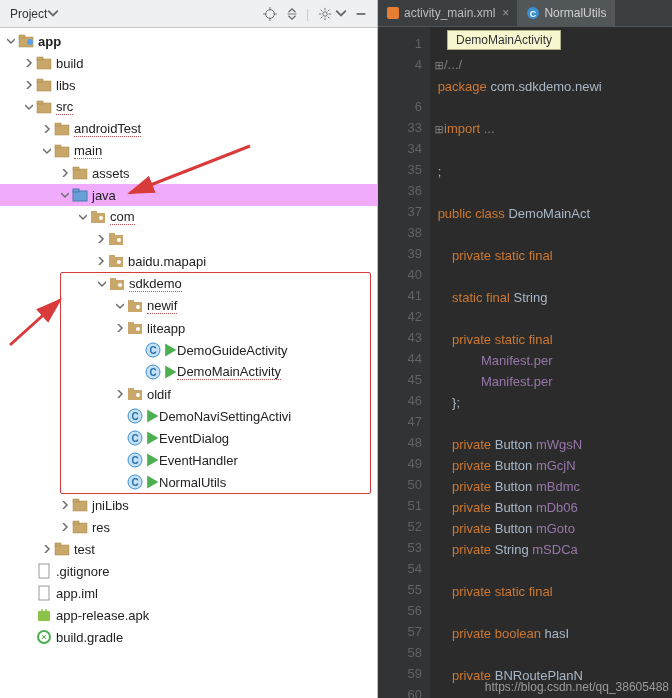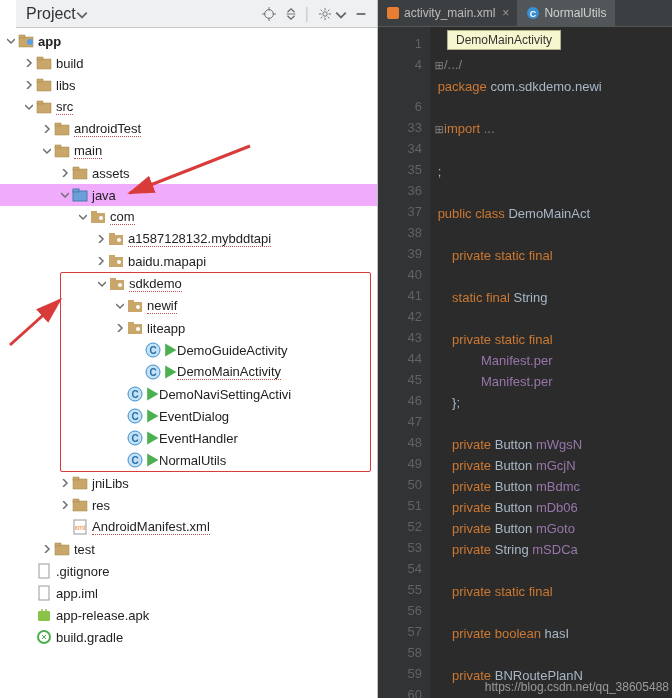--- a/index.html
+++ b/index.html
@@ -8,7 +8,7 @@
 .panel-left { width: 378px; height: 100%; background: #fff; border-right: 1px solid #c0c0c0; display: flex; flex-direction: column; }
 .panel-right { flex: 1; height: 100%; background: #2b2b2b; display: flex; flex-direction: column; }
 
-.project-header { height: 28px; background: #eef0f2; border-bottom: 1px solid #c7c7c7; display: flex; align-items: center; padding: 0 6px; font-size: 16px; color: #333; margin-left: 16px; }
+.project-header { height: 28px; background: #eef0f2; border-bottom: 1px solid #c7c7c7; display: flex; align-items: center; padding: 0 6px; font-size: 12px; color: #333; }
 .project-header .title { margin-left: 4px; }
 .project-header .spacer { flex: 1; }
 .project-header .tool-icon { width: 20px; height: 20px; display: flex; align-items: center; justify-content: center; color: #666; margin-left: 2px; }

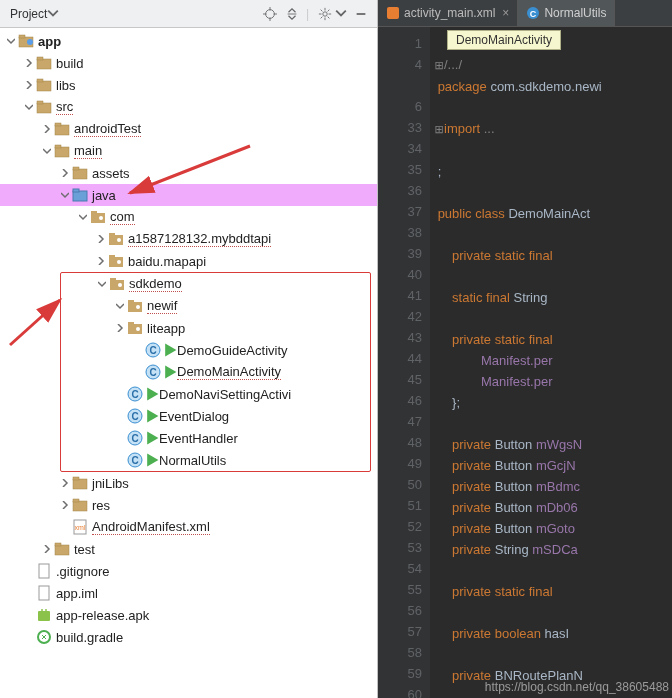--- a/index.html
+++ b/index.html
@@ -254,7 +254,6 @@
             <circle cx="11" cy="9" r="2" fill="#fff"></circle>
           </svg>
         </span>
-      <span class="node-label underline">a1587128132.mybddtapi</span>
     </div>
 
     <div class="tree-row" style="padding-left:94px">

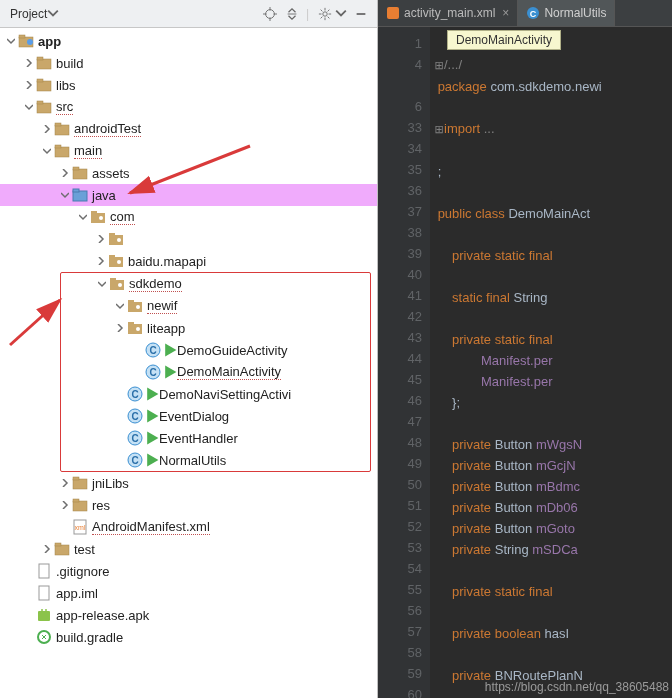--- a/index.html
+++ b/index.html
@@ -352,6 +352,21 @@
       <span class="node-label underline">DemoMainActivity</span>
     </div>
 
+    <div class="tree-row" style="padding-left:52px">
+      <span class="tw">
+            <svg viewBox="0 0 8 8">
+              <path d="M2 0 L6 4 L2 8" fill="none" stroke="#6e6e6e" stroke-width="1.5"></path>
+            </svg>
+          </span>
+      <span class="icon">
+            <svg viewBox="0 0 16 16">
+              <rect x="1" y="4" width="14" height="10" class="folder-pkg"></rect>
+              <rect x="1" y="2" width="6" height="3" class="folder-pkg"></rect>
+              <circle cx="11" cy="9" r="2" fill="#fff"></circle>
+            </svg>
+          </span>
+      <span class="node-label">oldif</span>
+    </div>
 
     <div class="tree-row" style="padding-left:66px">
       <span class="icon">

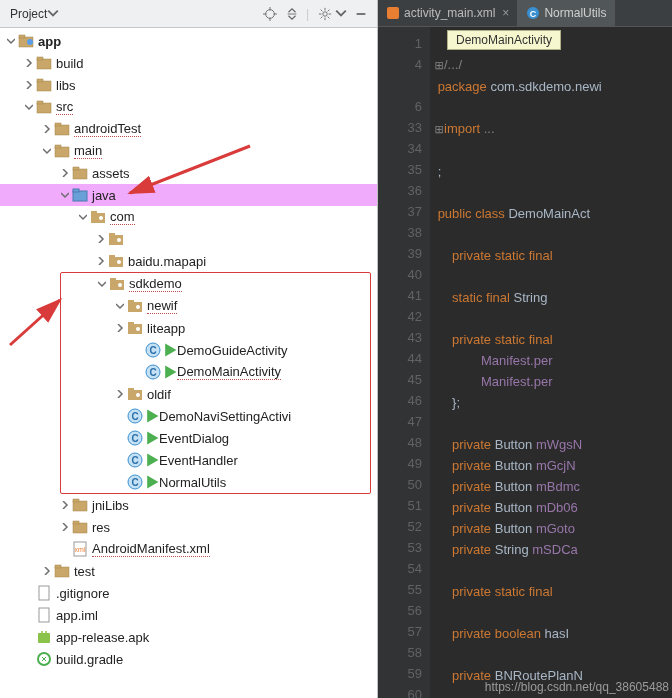--- a/index.html
+++ b/index.html
@@ -456,15 +456,6 @@
       <span class="node-label">res</span>
     </div>
 
-    <div class="tree-row" style="padding-left:72px">
-      <span class="icon">
-          <svg viewBox="0 0 16 16">
-            <rect x="2" y="1" width="12" height="14" fill="#fff" stroke="#999"></rect>
-            <text x="8" y="11" font-size="7" text-anchor="middle" fill="#e87e32">xml</text>
-          </svg>
-        </span>
-      <span class="node-label underline">AndroidManifest.xml</span>
-    </div>
 
     <div class="tree-row" style="padding-left:40px">
       <span class="tw">

